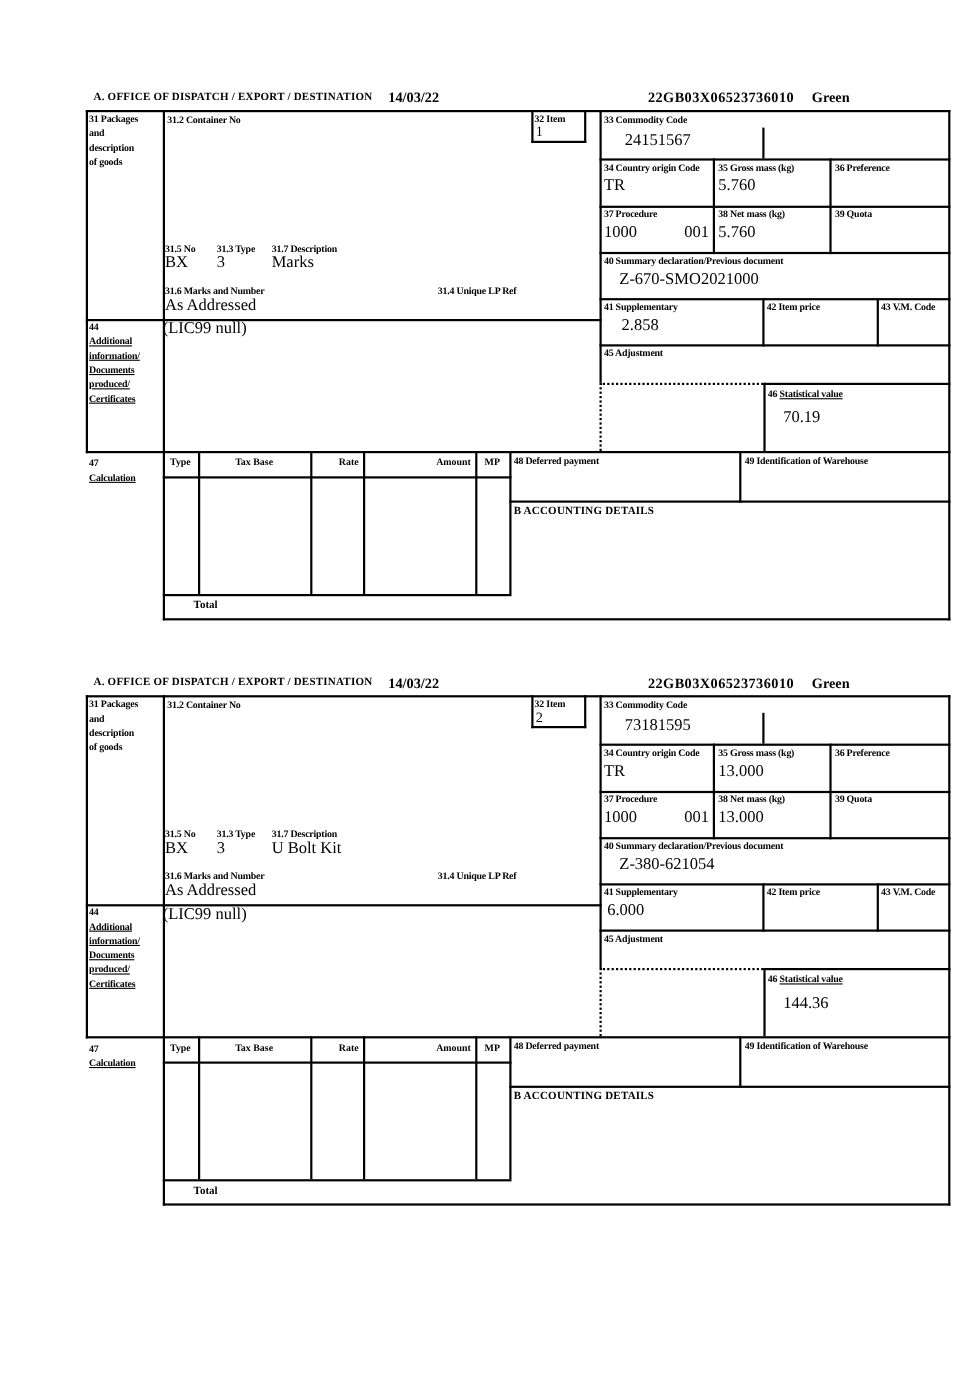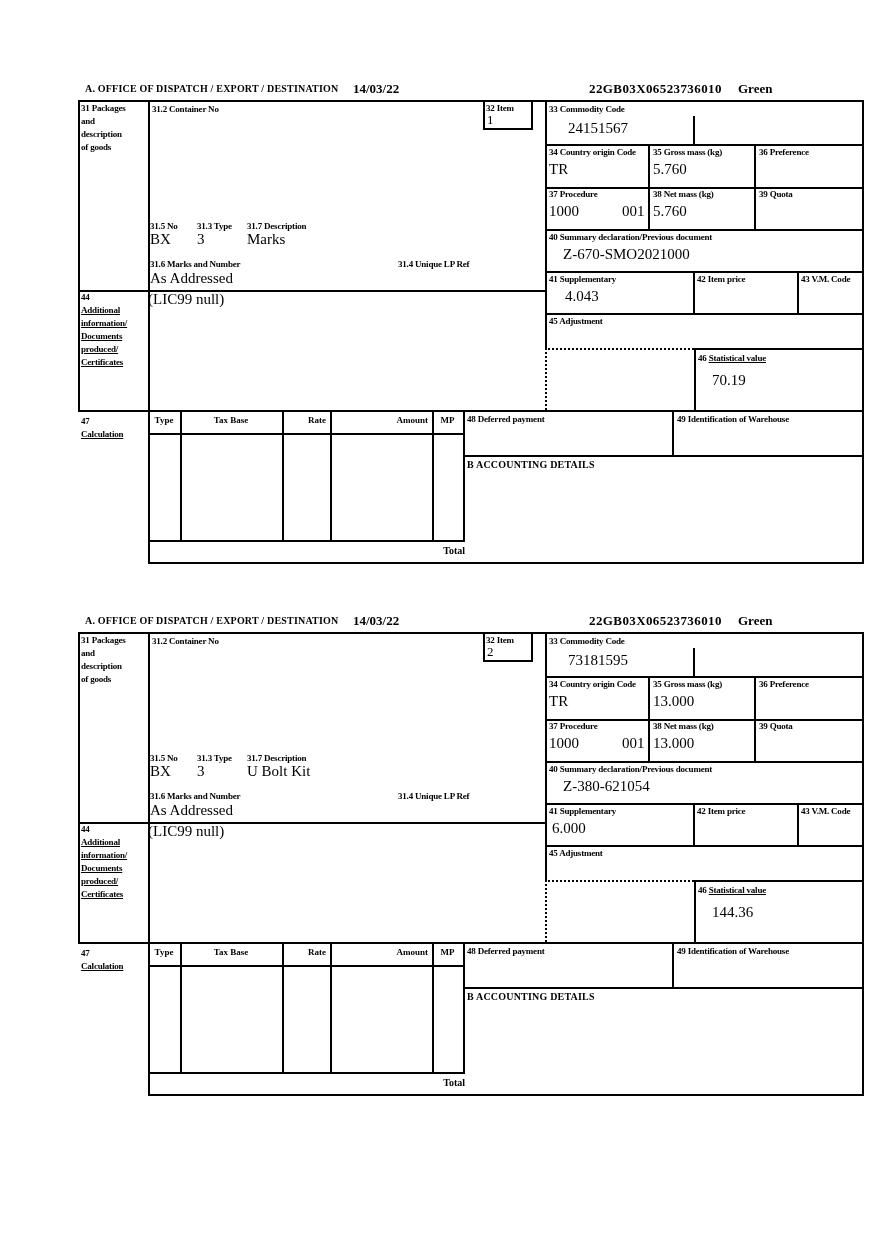--- a/index.html
+++ b/index.html
@@ -114,7 +114,7 @@
       <div class="val" style="left:72px;top:170px;">As Addressed</div>
 
       <div class="lbl" style="left:471px;top:174px;">41 Supplementary</div>
-      <div class="val" style="left:487px;top:188px;">4.043</div>
+      <div class="val" style="left:487px;top:188px;">2.858</div>
       <div class="lbl" style="left:619px;top:174px;">42 Item price</div>
       <div class="lbl" style="left:723px;top:174px;">43 V.M. Code</div>
 

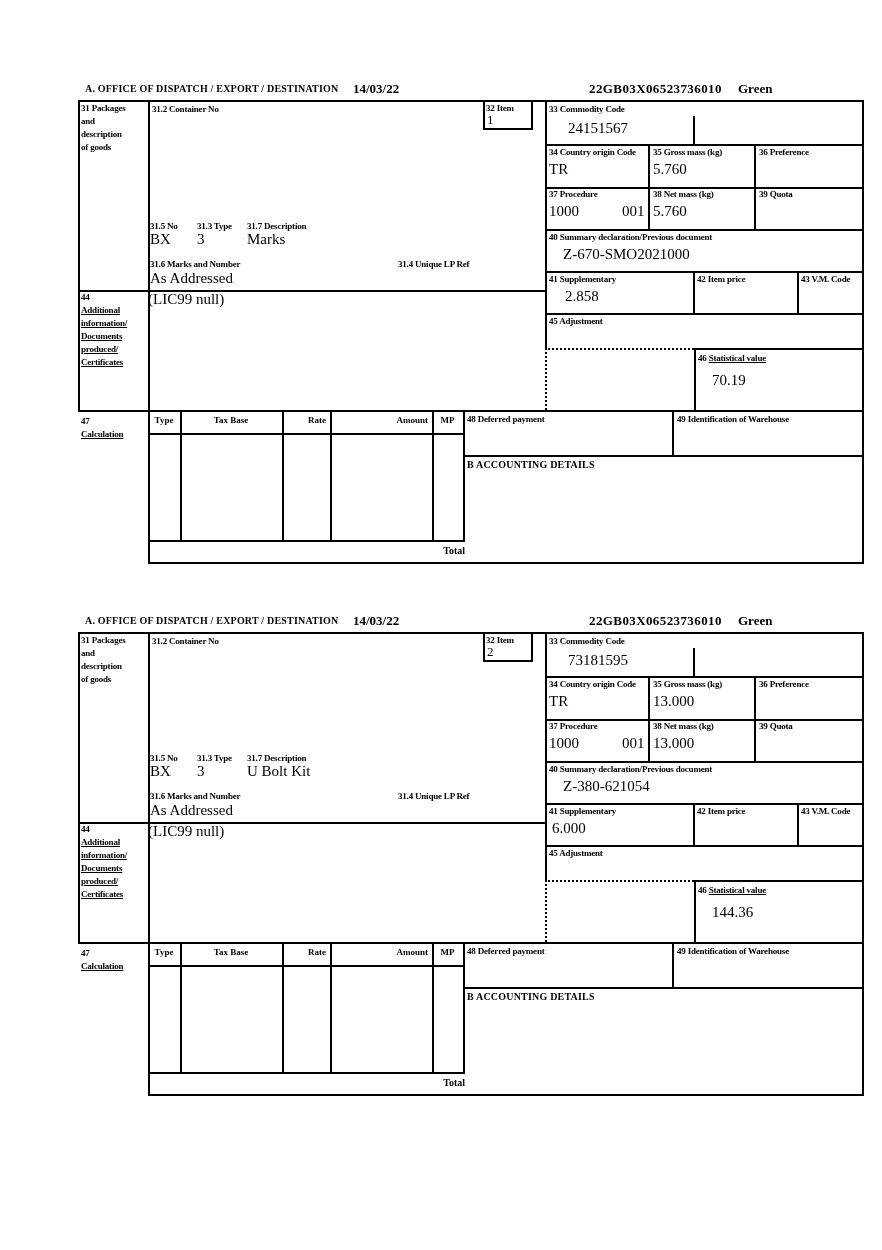--- a/index.html
+++ b/index.html
@@ -23,7 +23,7 @@
   .cell{position:absolute;font-weight:bold;font-size:9px;line-height:11px;}
   .tc{text-align:center;} .tr{text-align:right;}
   .acct{position:absolute;font-weight:bold;font-size:10px;letter-spacing:.2px;white-space:nowrap;}
-  .total{position:absolute;font-weight:bold;font-size:10px;text-align:right;}
+  .total{position:absolute;font-weight:bold;font-size:10px;text-align:left;margin-left:28px;}
 </style>
 </head>
 <body>

